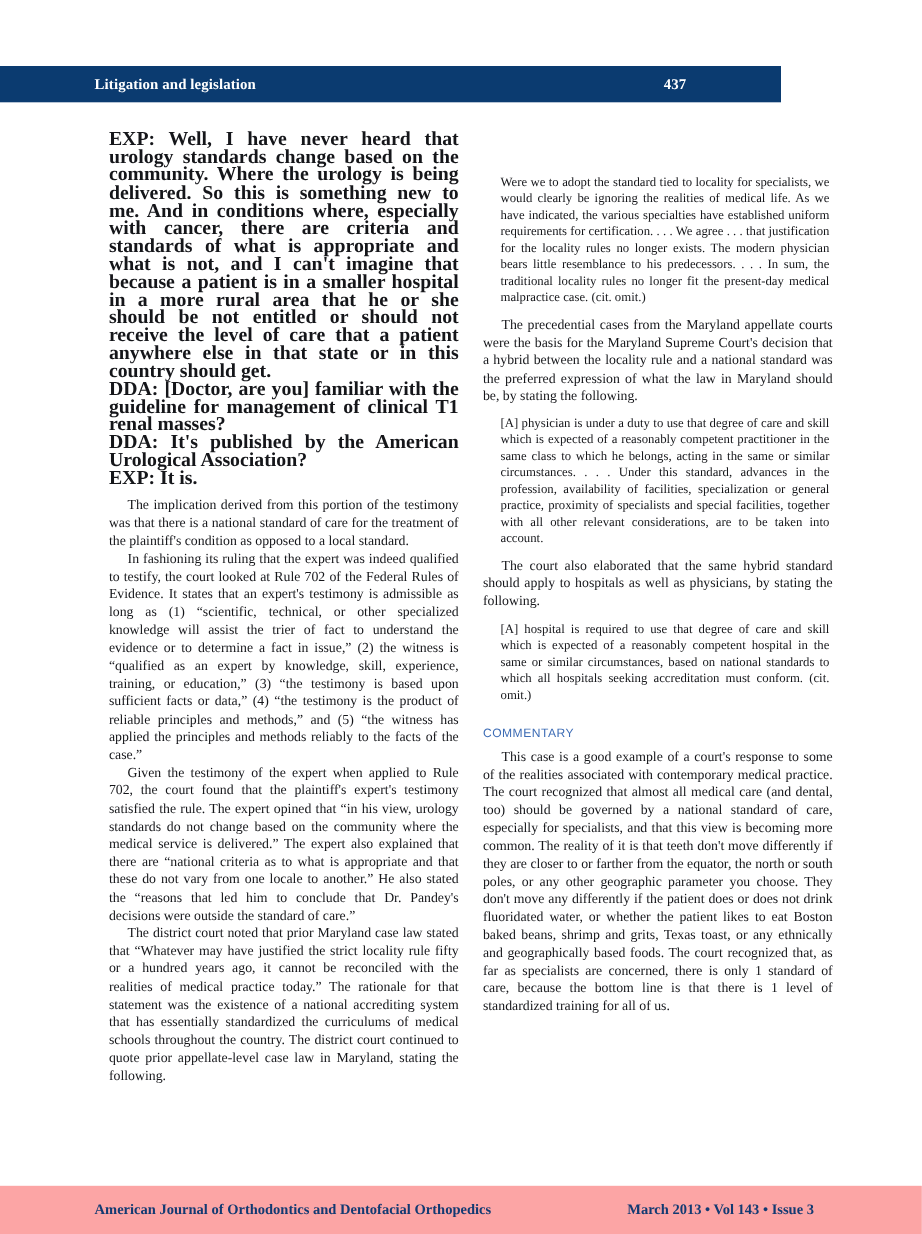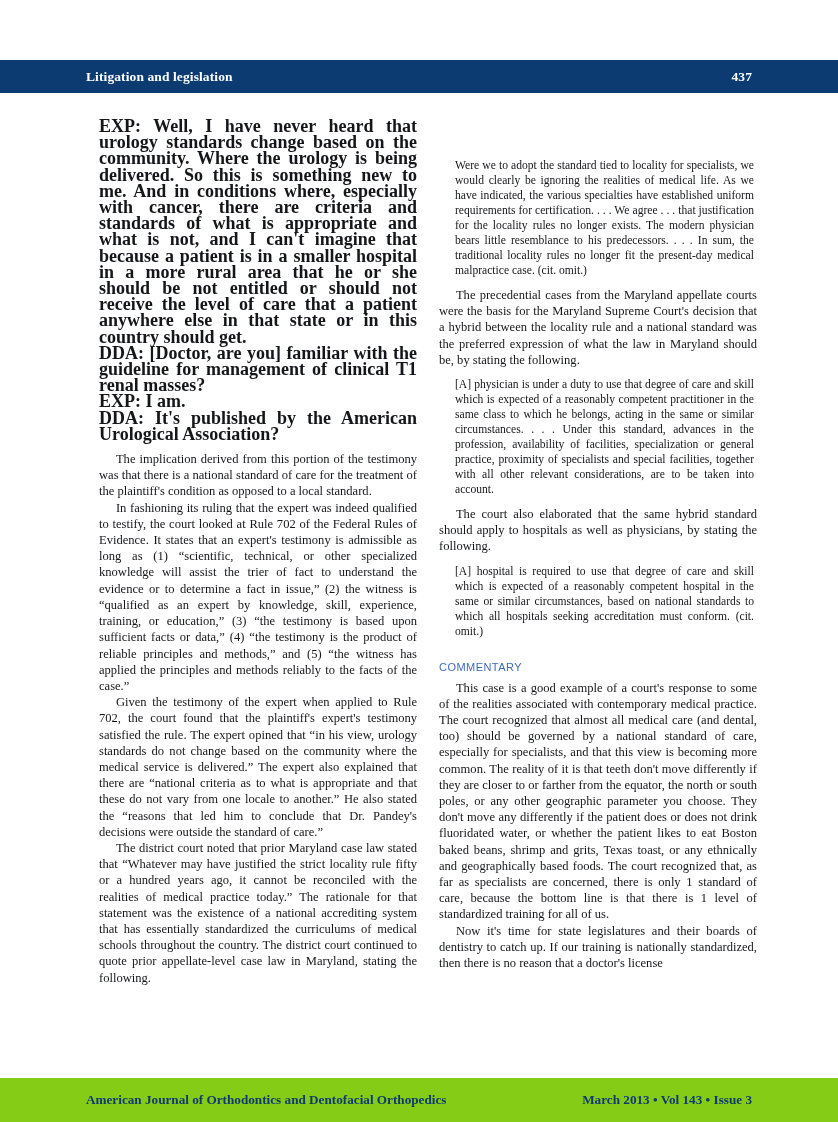--- a/index.html
+++ b/index.html
@@ -21,7 +21,7 @@
     position: absolute;
     left: 0;
     top: 60px;
-    width: 838px;
+    width: 710px;
     height: 33px;
     background: #0b3b70;
     color: #ffffff;

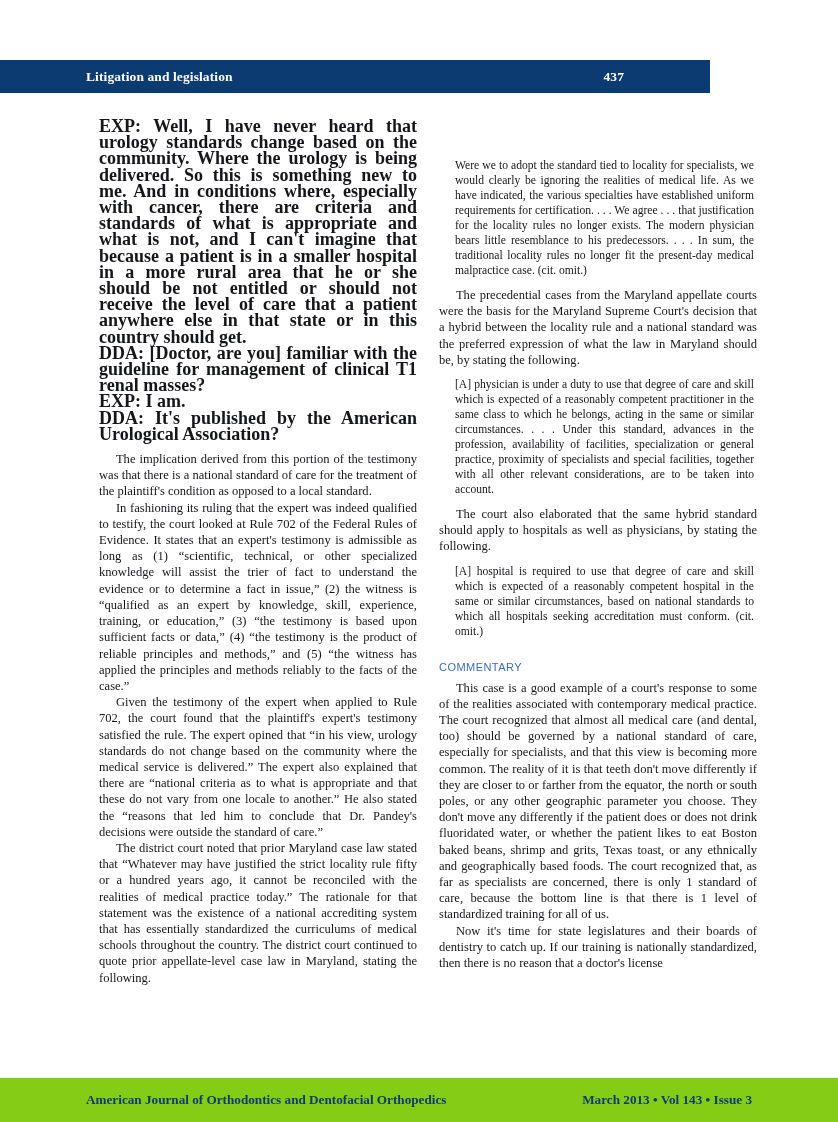--- a/index.html
+++ b/index.html
@@ -153,7 +153,6 @@
 
     <p class="transcript">EXP: Well, I have never heard that urology standards change based on the community. Where the urology is being delivered. So this is something new to me. And in conditions where, especially with cancer, there are criteria and standards of what is appropriate and what is not, and I can't imagine that because a patient is in a smaller hospital in a more rural area that he or she should be not entitled or should not receive the level of care that a patient anywhere else in that state or in this country should get.</p>
     <p class="transcript">DDA: [Doctor, are you] familiar with the guideline for management of clinical T1 renal masses?</p>
-    <p class="transcript">EXP: I am.</p>
     <p class="transcript">DDA: It's published by the American Urological Association?</p>
 
     <div class="gap-sm"></div>

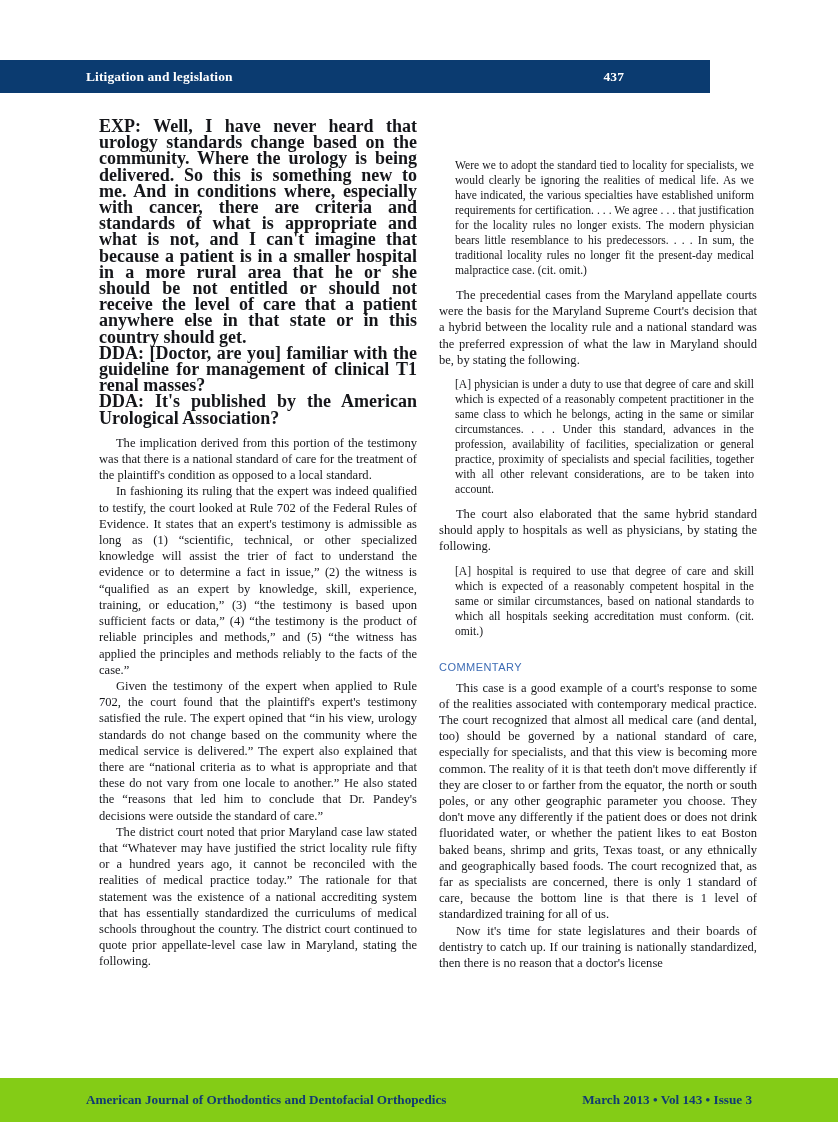--- a/index.html
+++ b/index.html
@@ -154,6 +154,7 @@
     <p class="transcript">EXP: Well, I have never heard that urology standards change based on the community. Where the urology is being delivered. So this is something new to me. And in conditions where, especially with cancer, there are criteria and standards of what is appropriate and what is not, and I can't imagine that because a patient is in a smaller hospital in a more rural area that he or she should be not entitled or should not receive the level of care that a patient anywhere else in that state or in this country should get.</p>
     <p class="transcript">DDA: [Doctor, are you] familiar with the guideline for management of clinical T1 renal masses?</p>
     <p class="transcript">DDA: It's published by the American Urological Association?</p>
+    <p class="transcript last">EXP: It is.</p>
 
     <div class="gap-sm"></div>
 

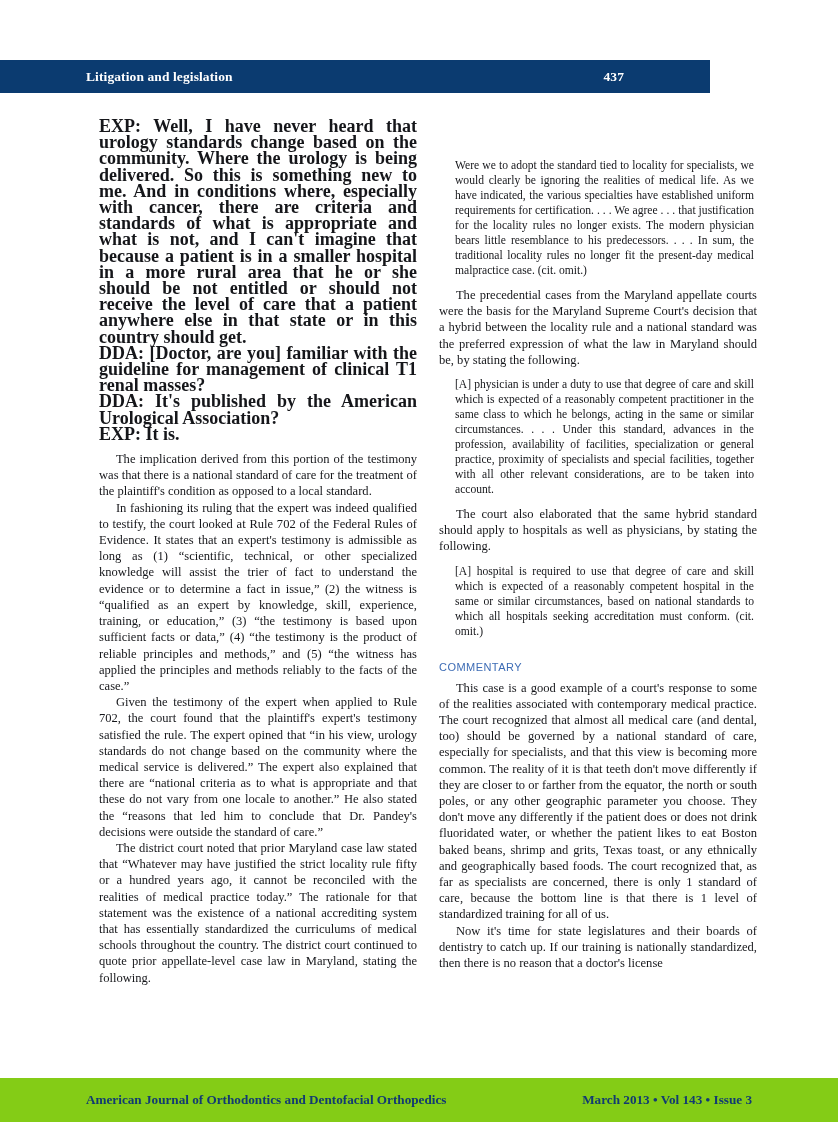--- a/index.html
+++ b/index.html
@@ -180,7 +180,6 @@
     <h2 class="section-heading">COMMENTARY</h2>
 
     <p class="para">This case is a good example of a court's response to some of the realities associated with contemporary medical practice. The court recognized that almost all medical care (and dental, too) should be governed by a national standard of care, especially for specialists, and that this view is becoming more common. The reality of it is that teeth don't move differently if they are closer to or farther from the equator, the north or south poles, or any other geographic parameter you choose. They don't move any differently if the patient does or does not drink fluoridated water, or whether the patient likes to eat Boston baked beans, shrimp and grits, Texas toast, or any ethnically and geographically based foods. The court recognized that, as far as specialists are concerned, there is only 1 standard of care, because the bottom line is that there is 1 level of standardized training for all of us.</p>
-    <p class="para">Now it's time for state legislatures and their boards of dentistry to catch up. If our training is nationally standardized, then there is no reason that a doctor's license</p>
 
   </div>
 

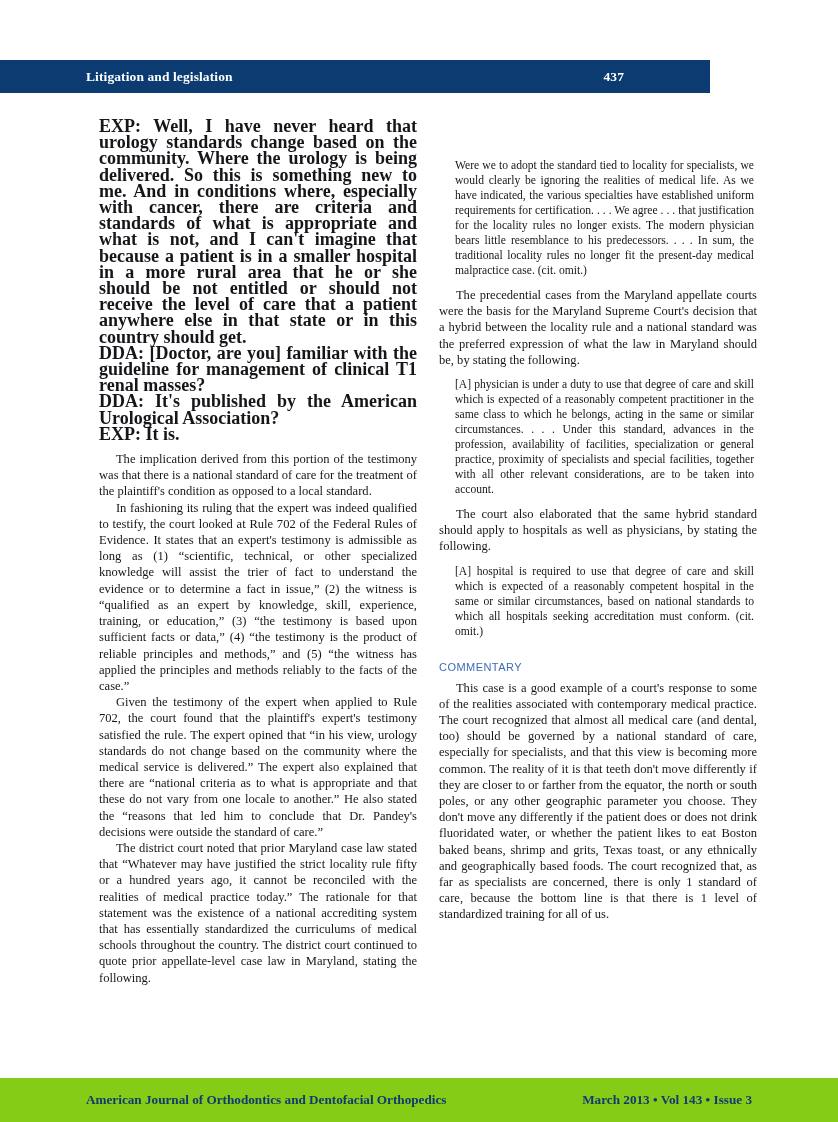--- a/index.html
+++ b/index.html
@@ -116,7 +116,7 @@
     top: 1078px;
     width: 838px;
     height: 44px;
-    background: #84cc16;
+    background: #fca5a5;
     color: #123a72;
   }
   #page-footer .ft-journal {

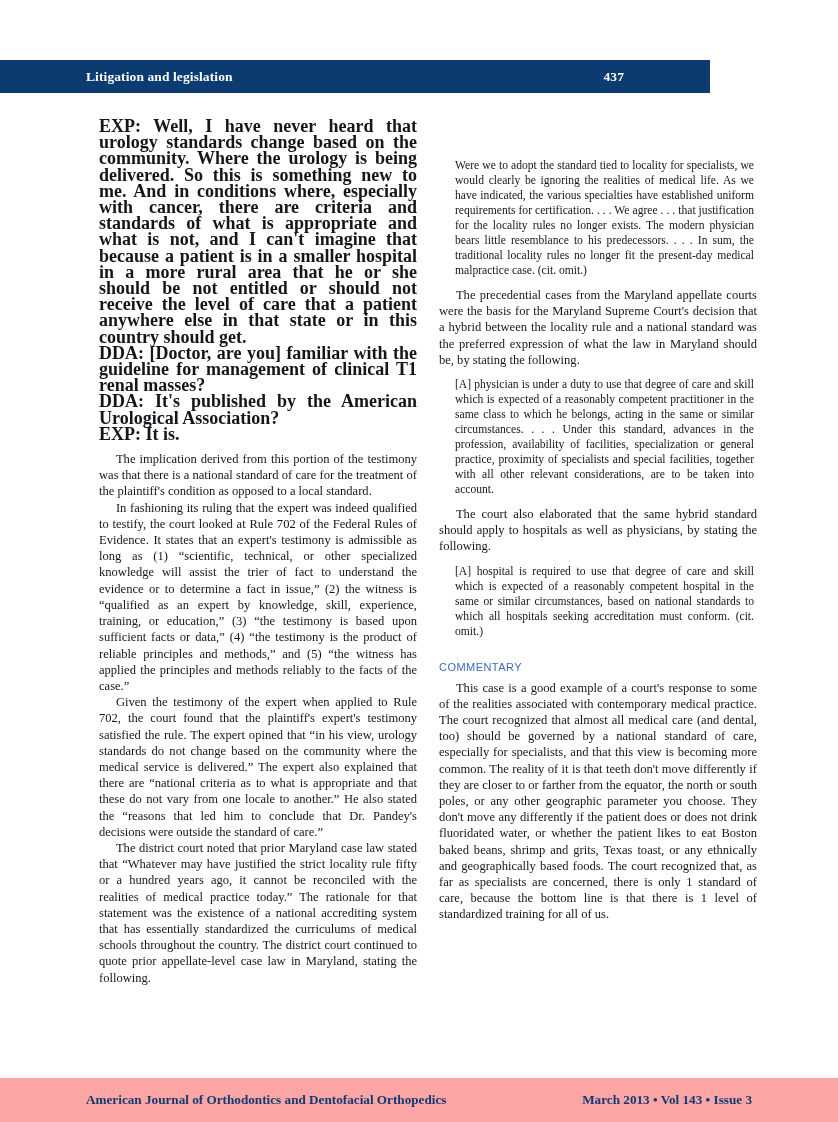--- a/index.html
+++ b/index.html
@@ -130,7 +130,7 @@
   }
   #page-footer .ft-issue {
     position: absolute;
-    right: 86px;
+    right: 98px;
     top: 50%;
     transform: translateY(-50%);
     font-size: 13.2px;

